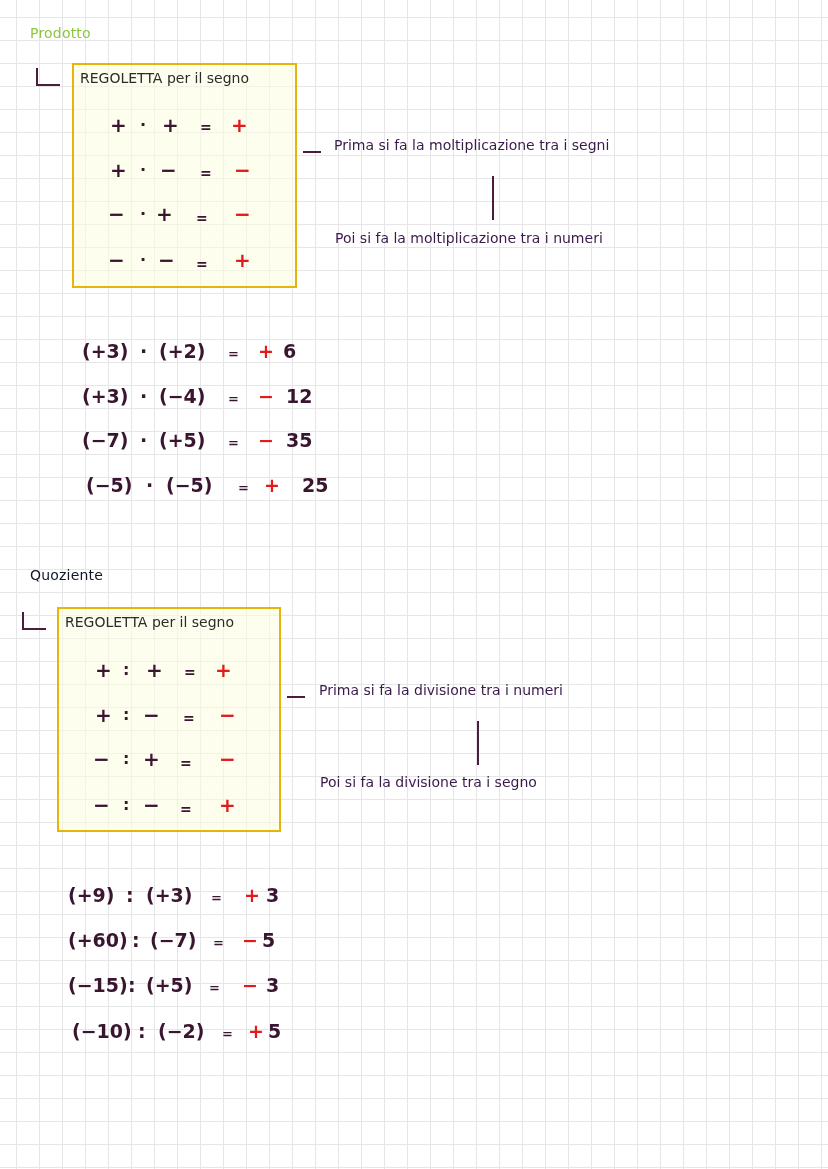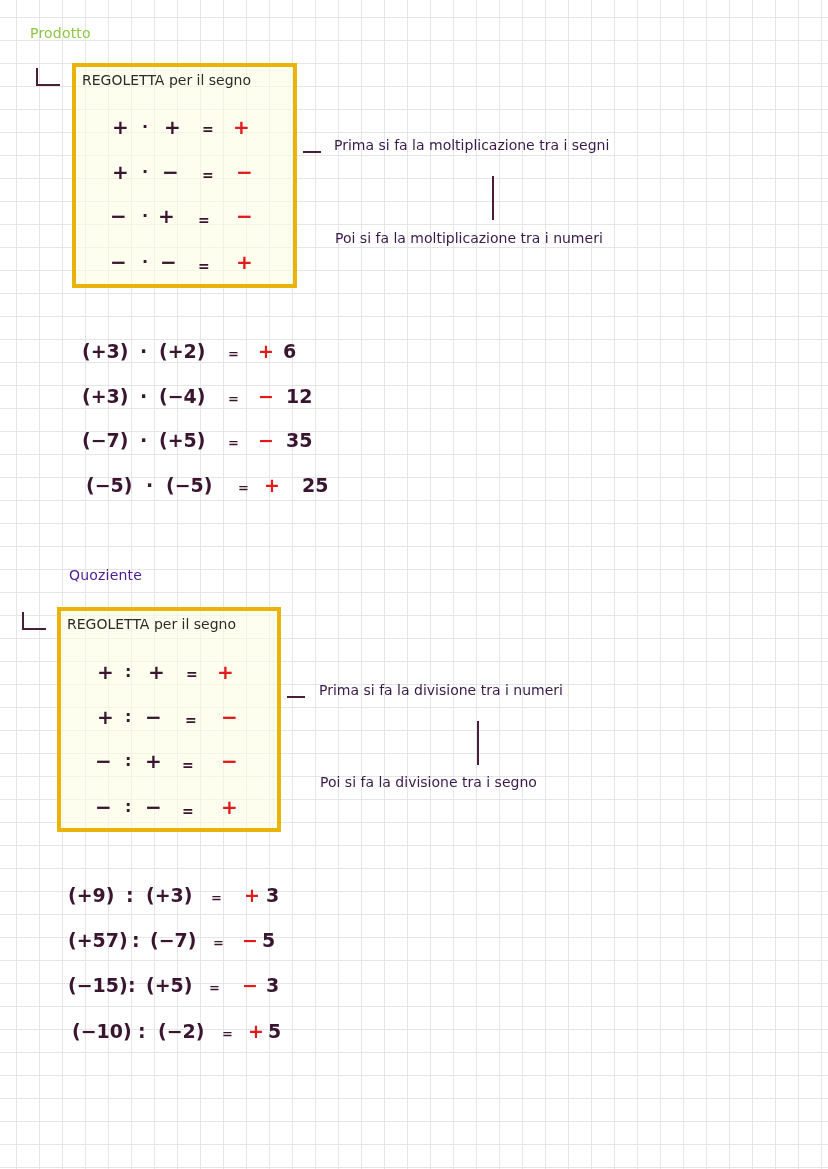--- a/index.html
+++ b/index.html
@@ -25,7 +25,7 @@
   .rule-box {
     position: absolute; width: 222px; height: 222px;
     background: rgba(254, 254, 226, 0.55);
-    border: 4px solid #eab308;
+    border: 2px solid #eab308;
     box-sizing: border-box;
   }
   .rule-title { position: absolute; left: 6px; top: 5px; font-size: 14px; color: #2b2b2b; white-space: nowrap; }

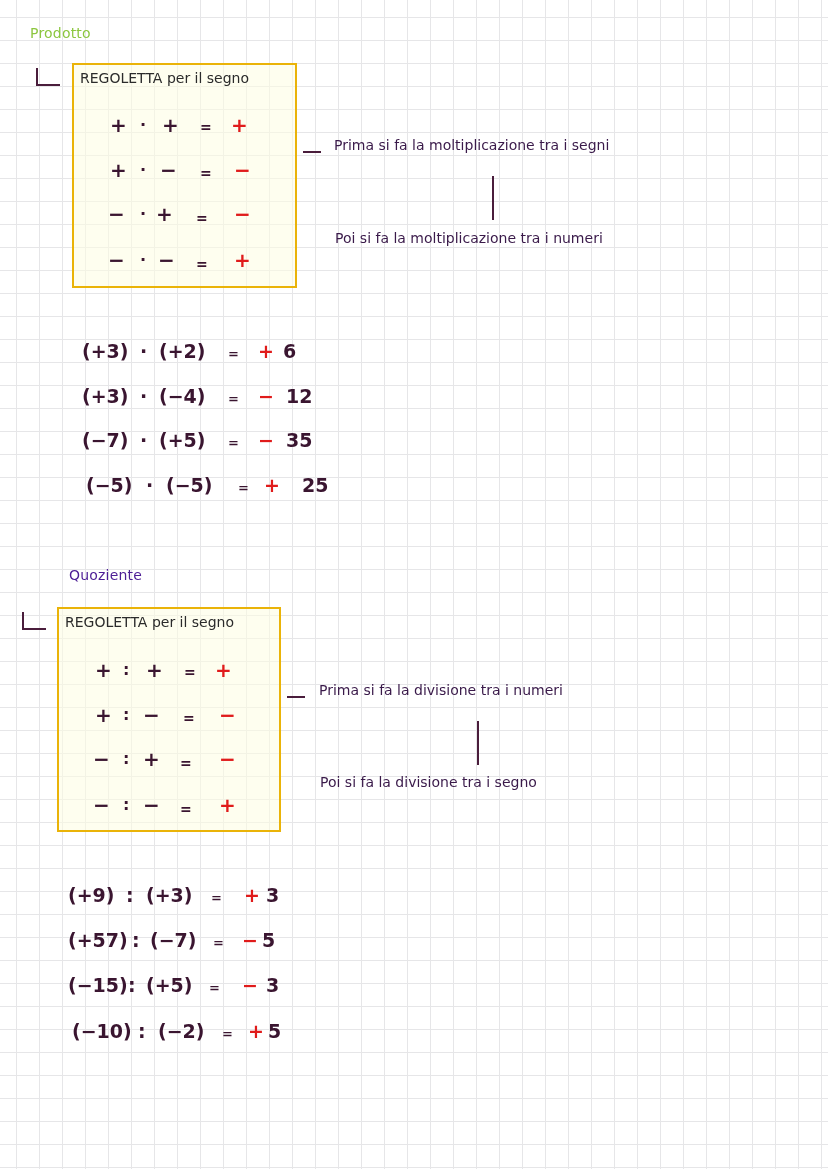--- a/index.html
+++ b/index.html
@@ -17,7 +17,7 @@
   .abs { position: absolute; }
   .section-title { font-size: 14px; letter-spacing: 0.2px; }
   .title-green { color: #8cc63f; }
-  .title-red { color: #4c1d95; margin-left: 39px; }
+  .title-red { color: #0f172a; }
   .corner {
     position: absolute; width: 22px; height: 16px;
     border-left: 2px solid #4a1d3c; border-bottom: 2px solid #4a1d3c;

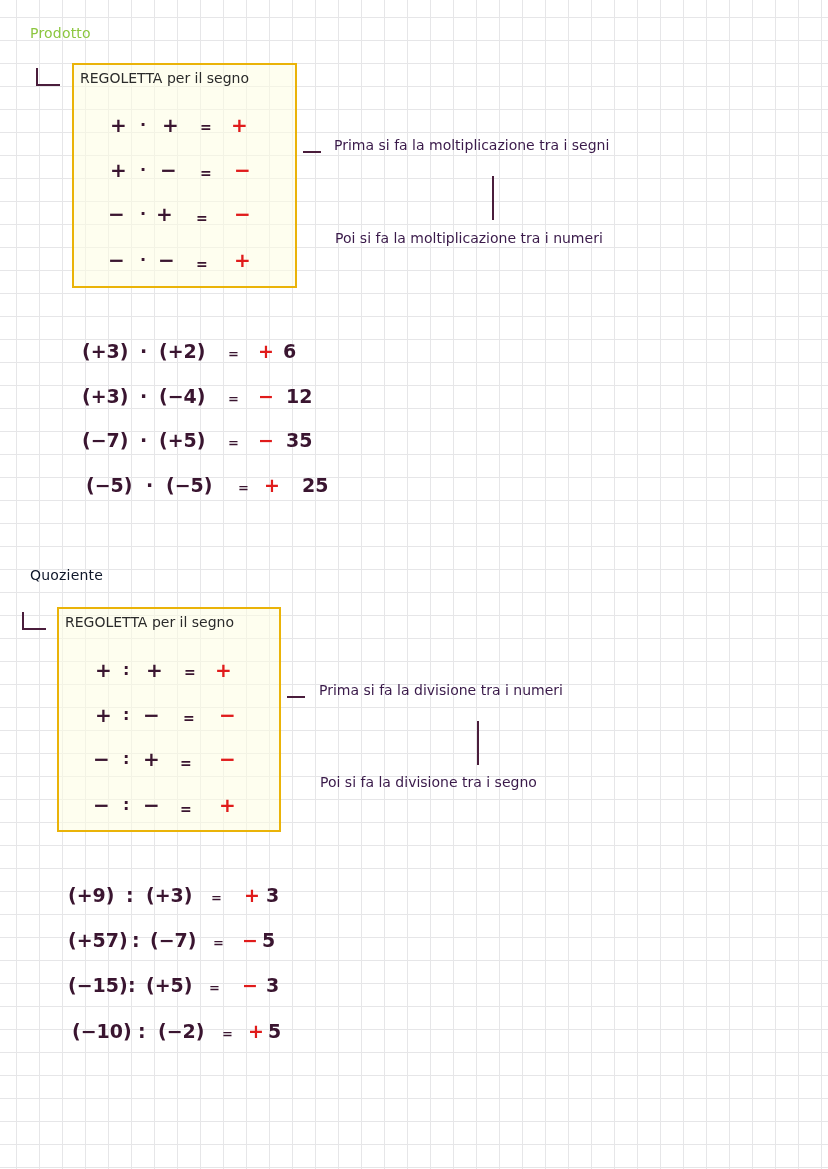--- a/index.html
+++ b/index.html
@@ -177,7 +177,7 @@
       <span style="left:198px;">3</span>
     </div>
     <div class="ex-row" style="left:68px; top:925px;">
-      <span style="left:0;">(+57)</span>
+      <span style="left:0;">(+60)</span>
       <span style="left:64px;">:</span>
       <span style="left:82px;">(−7)</span>
       <span class="eq-sign" style="left:145px;">=</span>

